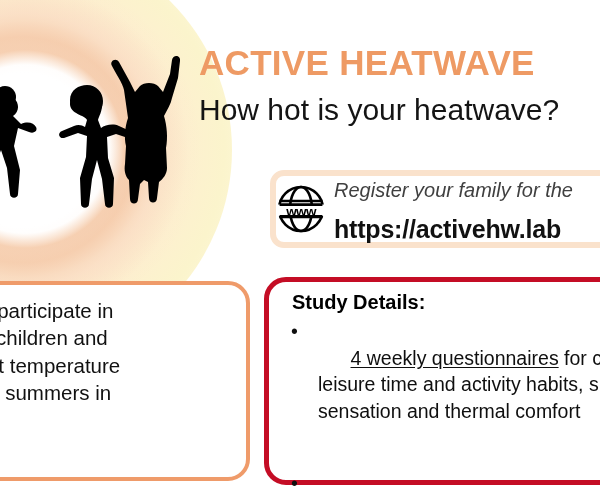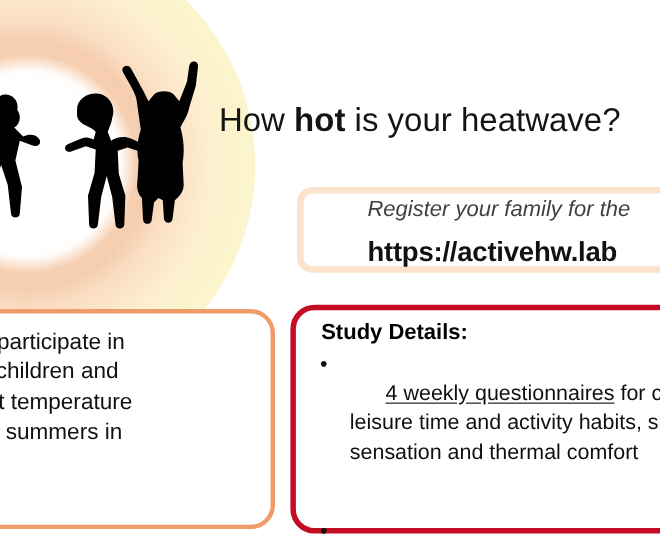--- a/index.html
+++ b/index.html
@@ -247,6 +247,7 @@
     </svg>
   </div>
 
+  <div class="title">ACTIVE HEATWAVE</div>
   <div class="subtitle"><span>How </span><b>hot</b><span> is your heatwave?</span></div>
 
   <div class="url-card"></div>

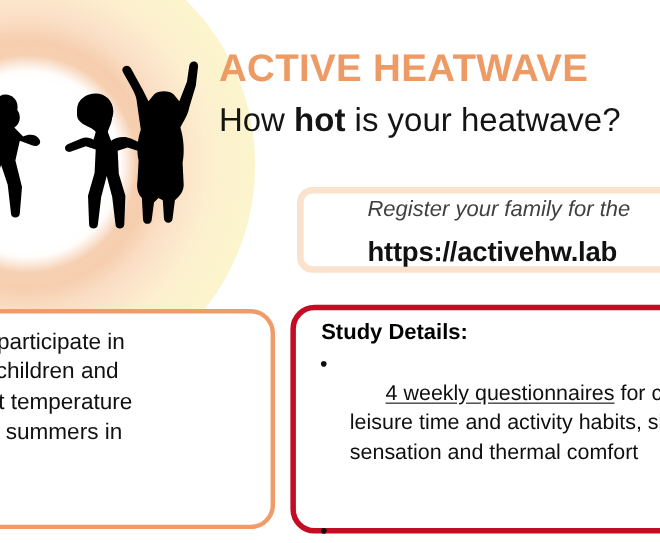--- a/index.html
+++ b/index.html
@@ -92,7 +92,7 @@
     line-height: 1.1;
     font-weight: normal;
   }
-  .subtitle b { font-weight: bold; margin-top: 38px; }
+  .subtitle b { font-weight: normal; margin-top: 38px; }
 
   
   .url-card {

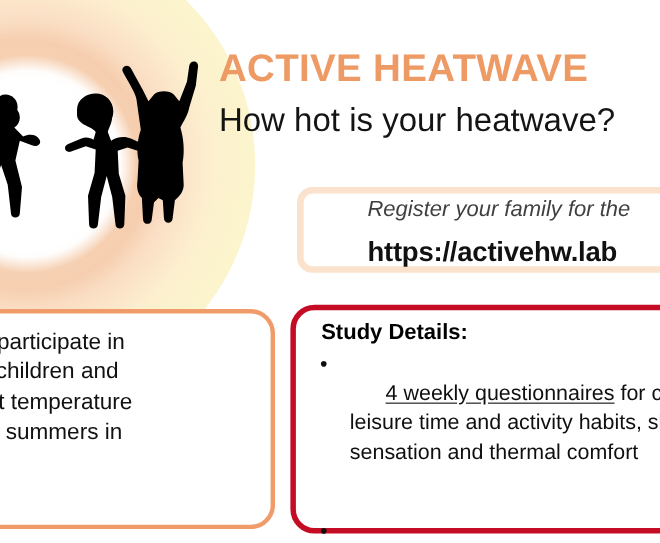--- a/index.html
+++ b/index.html
@@ -251,6 +251,20 @@
   <div class="subtitle"><span>How </span><b>hot</b><span> is your heatwave?</span></div>
 
   <div class="url-card"></div>
+  <div class="globe">
+    <svg viewBox="0 0 54 54" xmlns="http://www.w3.org/2000/svg" aria-hidden="true">
+      <g stroke="#000000" fill="none" stroke-width="2.6">
+        <circle cx="27" cy="27" r="22"></circle>
+        <ellipse cx="27" cy="27" rx="11" ry="22"></ellipse>
+        <path d="M5.6 19 H48.4 M5.6 35 H48.4"></path>
+      </g>
+      <rect x="3" y="22.5" width="48" height="11.5" fill="#ffffff"></rect>
+      <g stroke="#000000" fill="none" stroke-width="2.6">
+        <path d="M5.6 22.6 H48.4 M5.6 34.4 H48.4"></path>
+      </g>
+      <text x="27" y="33.6" font-family="'Liberation Sans', sans-serif" font-size="13.5" font-weight="bold" text-anchor="middle" fill="#000000" letter-spacing="-0.6">www</text>
+    </svg>
+  </div>
   <div class="register-line">Register your family for the</div>
   <div class="url-line">https://activehw.lab</div>
 

